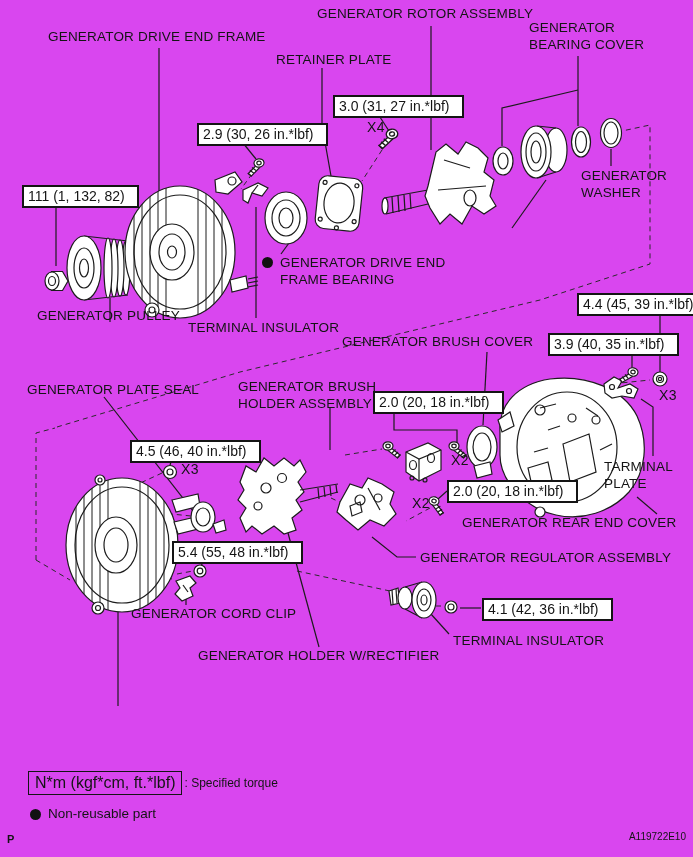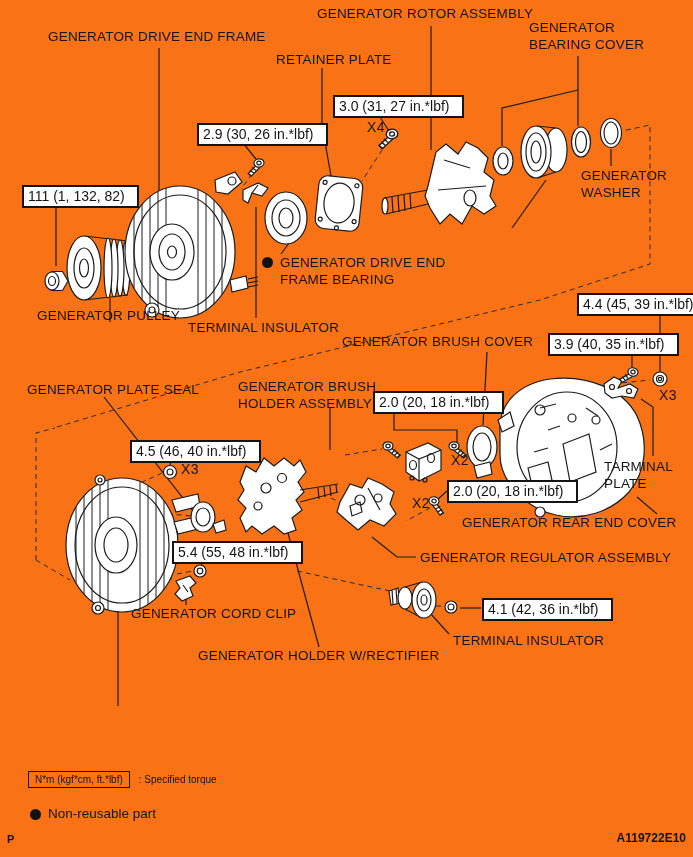--- a/index.html
+++ b/index.html
@@ -3,7 +3,7 @@
 <meta charset="utf-8">
 <style>
   html,body{margin:0;padding:0;background:#fff;}
-  #stage{position:relative;width:693px;height:857px;background:#f97316;overflow:hidden;
+  #stage{position:relative;width:693px;height:857px;background:#d946ef;overflow:hidden;
          font-family:"Liberation Sans",sans-serif;color:#141414;}
   svg{position:absolute;left:0;top:0;}
   .label{position:absolute;font-size:13.5px;line-height:16px;letter-spacing:.2px;white-space:nowrap;color:#141414;}

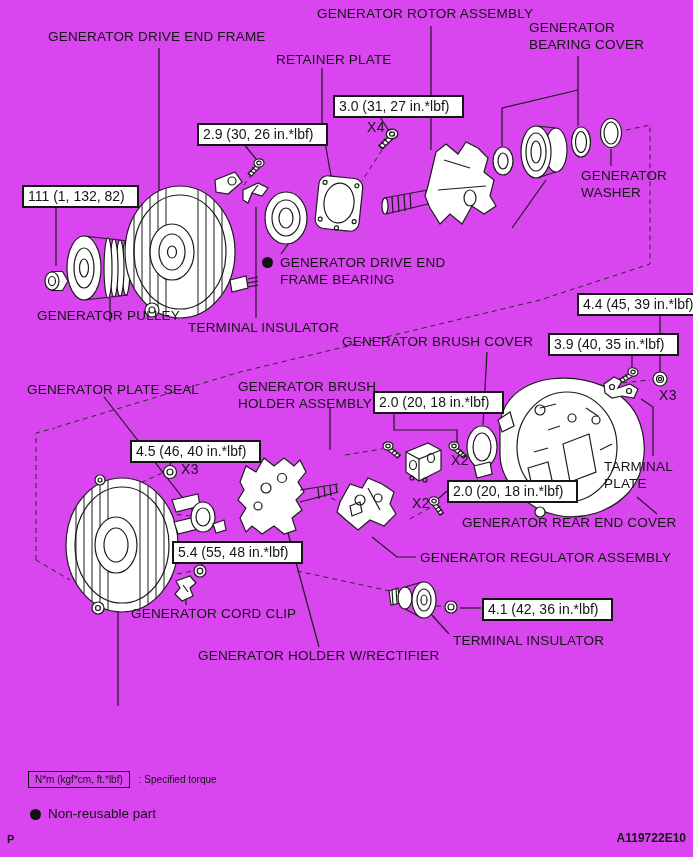--- a/index.html
+++ b/index.html
@@ -14,7 +14,7 @@
         font-size:14px;font-weight:normal;white-space:nowrap;letter-spacing:0;}
   .count{position:absolute;font-size:14px;letter-spacing:.5px;white-space:nowrap;}
   .legend-row{position:absolute;display:flex;align-items:center;white-space:nowrap;}
-  .legend-box{border:1.5px solid #141414;padding:2px 6px;font-size:10px;}
+  .legend-box{border:1.5px solid #141414;padding:2px 6px;font-size:16px;}
   .legend-text{font-size:10px;margin-left:9px;}
   .pagemark{position:absolute;font-size:11px;font-weight:bold;}
   .figcode{position:absolute;font-size:12px;font-weight:bold;width:92px;text-align:right;}

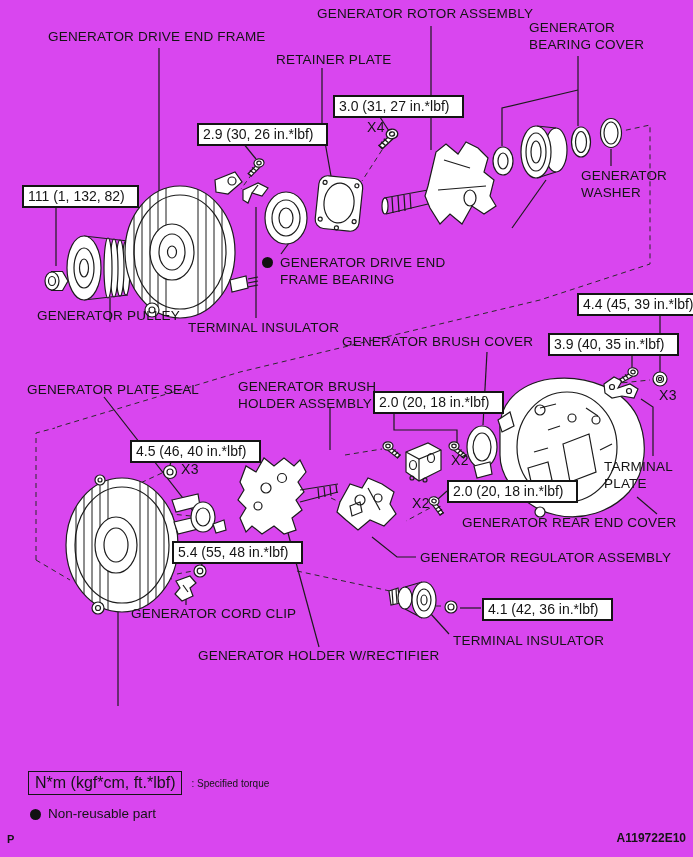--- a/index.html
+++ b/index.html
@@ -15,7 +15,7 @@
   .count{position:absolute;font-size:14px;letter-spacing:.5px;white-space:nowrap;}
   .legend-row{position:absolute;display:flex;align-items:center;white-space:nowrap;}
   .legend-box{border:1.5px solid #141414;padding:2px 6px;font-size:16px;}
-  .legend-text{font-size:10px;margin-left:9px;}
+  .legend-text{font-size:12px;margin-left:2px;}
   .pagemark{position:absolute;font-size:11px;font-weight:bold;}
   .figcode{position:absolute;font-size:12px;font-weight:bold;width:92px;text-align:right;}
 </style>

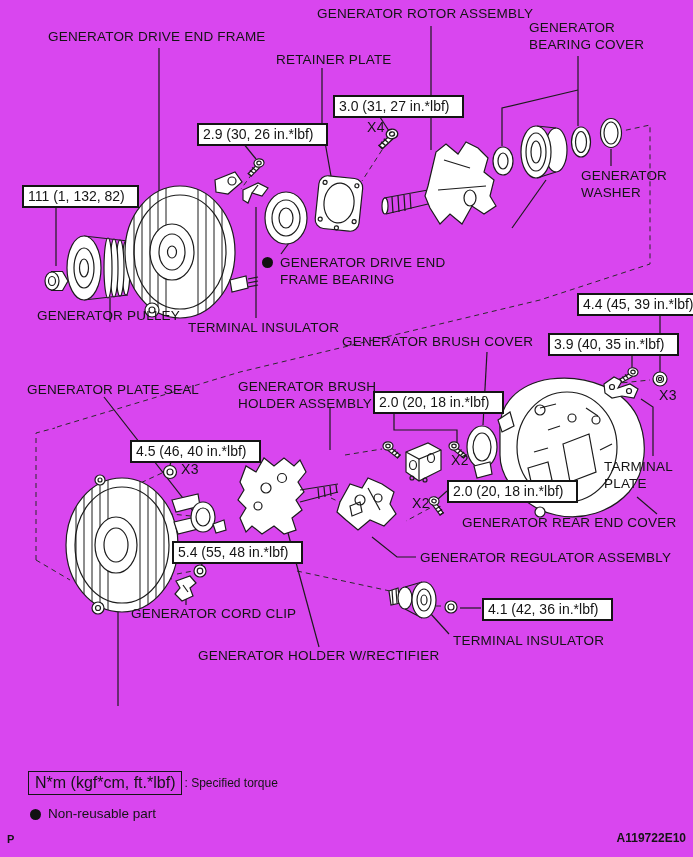--- a/index.html
+++ b/index.html
@@ -17,7 +17,7 @@
   .legend-box{border:1.5px solid #141414;padding:2px 6px;font-size:16px;}
   .legend-text{font-size:12px;margin-left:2px;}
   .pagemark{position:absolute;font-size:11px;font-weight:bold;}
-  .figcode{position:absolute;font-size:12px;font-weight:bold;width:92px;text-align:right;}
+  .figcode{position:absolute;font-size:10px;font-weight:normal;width:92px;text-align:right;}
 </style>
 </head>
 <body>

